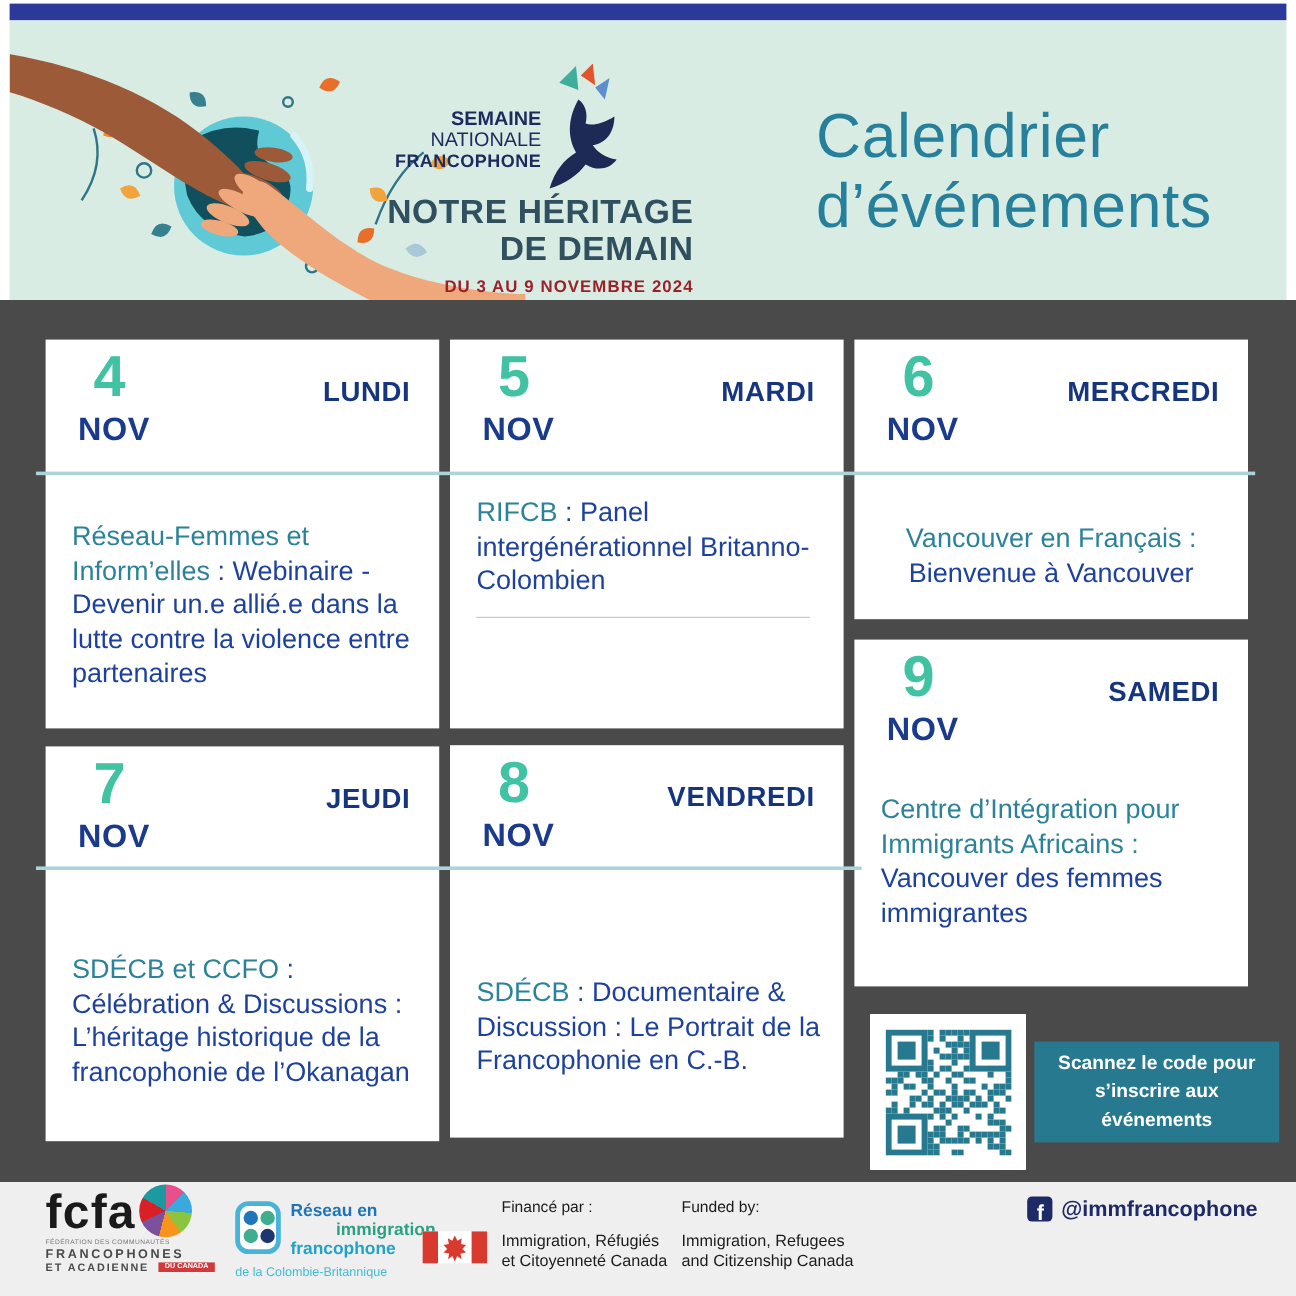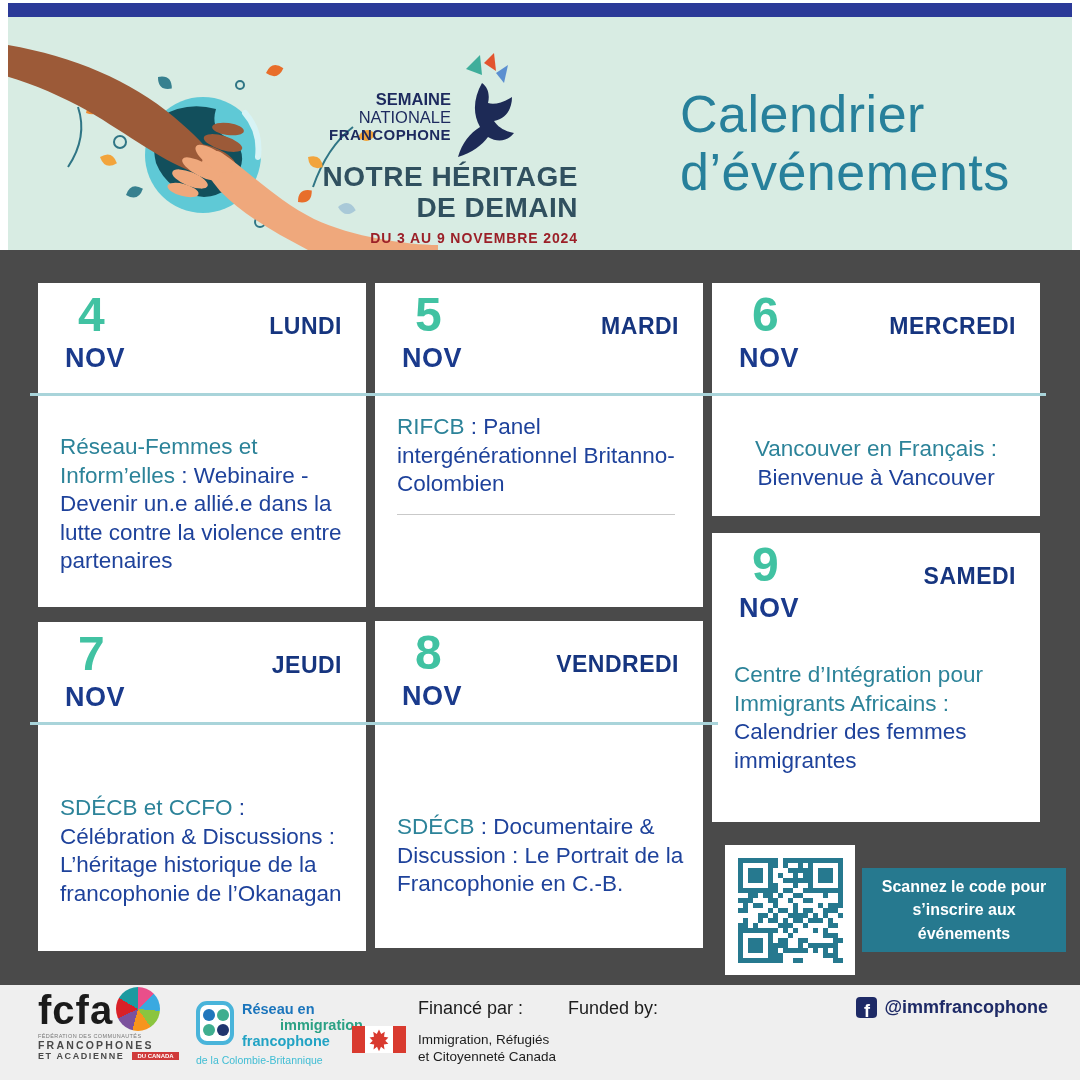--- a/index.html
+++ b/index.html
@@ -207,7 +207,7 @@
     <div class="day-month">NOV</div>
     <div class="day-name">SAMEDI</div>
     <div class="card-body b9">
-      <p class="event"><span class="org">Centre d’Intégration pour Immigrants Africains :</span><span> Calendrier des femmes immigrantes</span></p>
+      <p class="event"><span class="org">Centre d’Intégration pour Immigrants Africains :</span><span> Vancouver des femmes immigrantes</span></p>
     </div>
   </div>
 

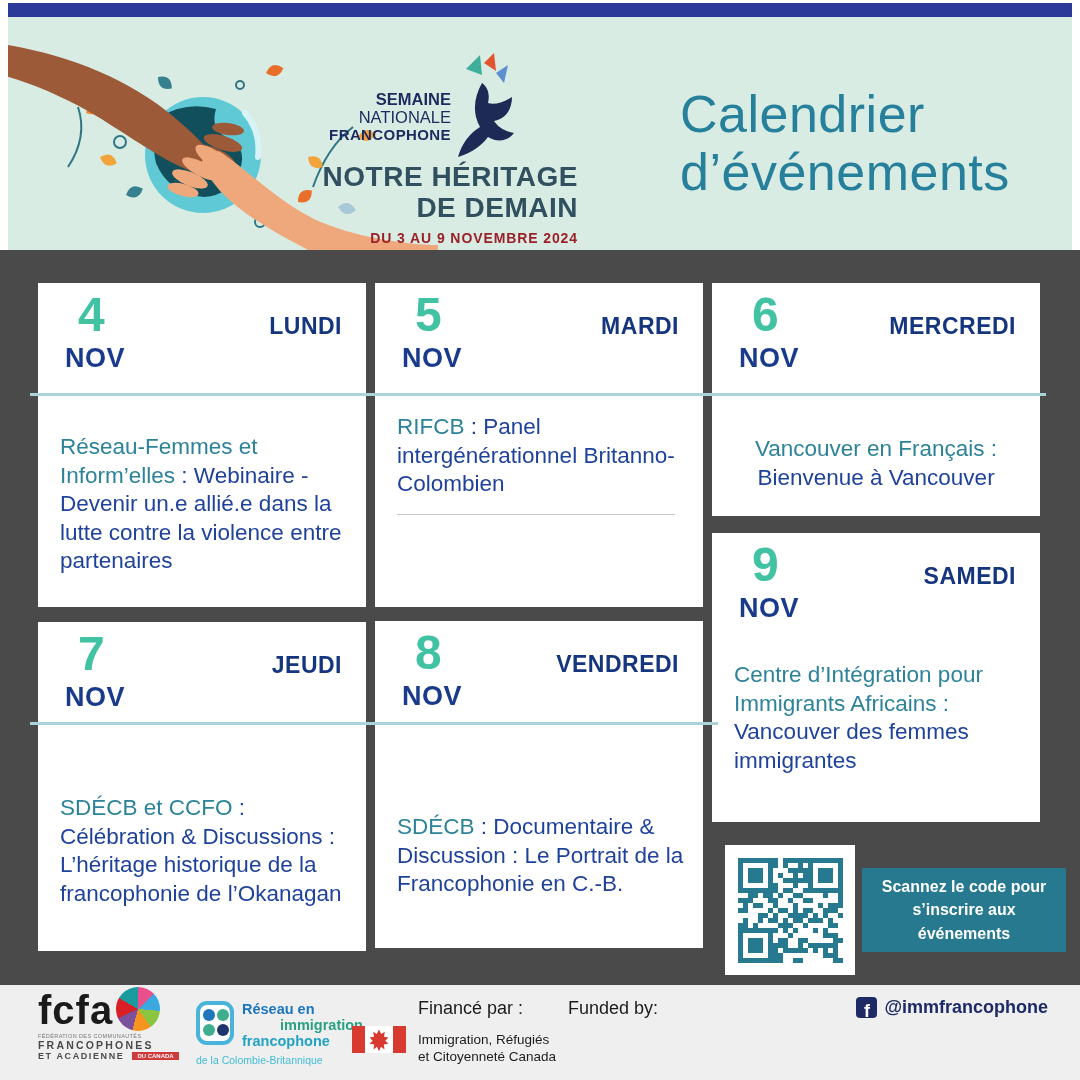--- a/index.html
+++ b/index.html
@@ -91,7 +91,7 @@
   .flag { position:absolute; left:352px; top:41px; }
   .fund { position:absolute; top:13px; width:150px; color:#1c1c1c; }
   .fund-fr { left:418px; } .fund-en { left:568px; }
-  .fund-label { font-size:18px; }
+  .fund-label { font-size:13px; }
   .fund-org { font-size:13.5px; margin-top:13px; line-height:1.25; white-space:pre-line; }
   .social { position:absolute; right:32px; top:12px; display:flex; align-items:center;
             font-size:18px; font-weight:bold; color:#1e2a66; }

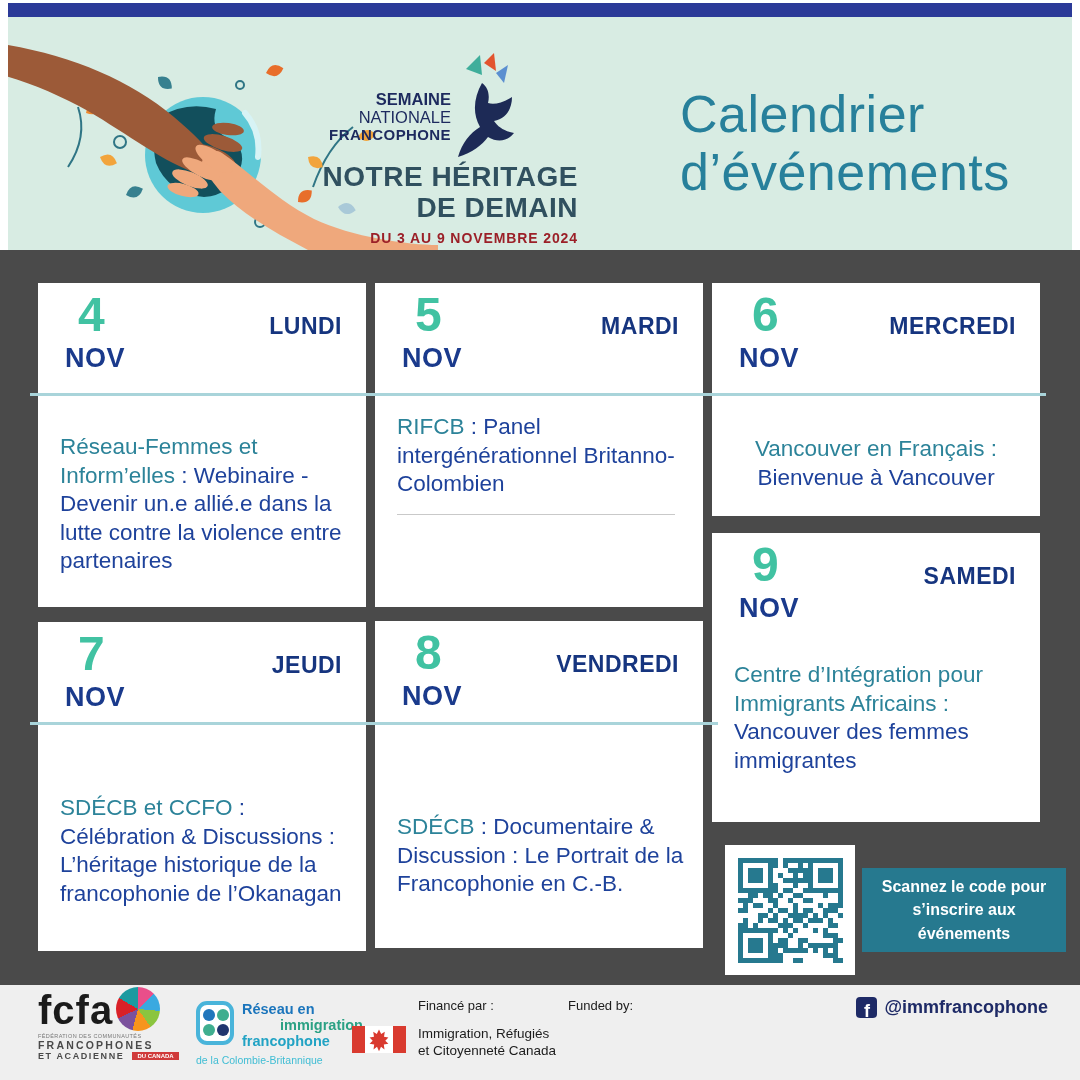--- a/index.html
+++ b/index.html
@@ -432,6 +432,8 @@
     </div>
     <div class="fund fund-en">
       <div class="fund-label">Funded by:</div>
+      <div class="fund-org">Immigration, Refugees
+and Citizenship Canada</div>
     </div>
 
     <div class="social">

